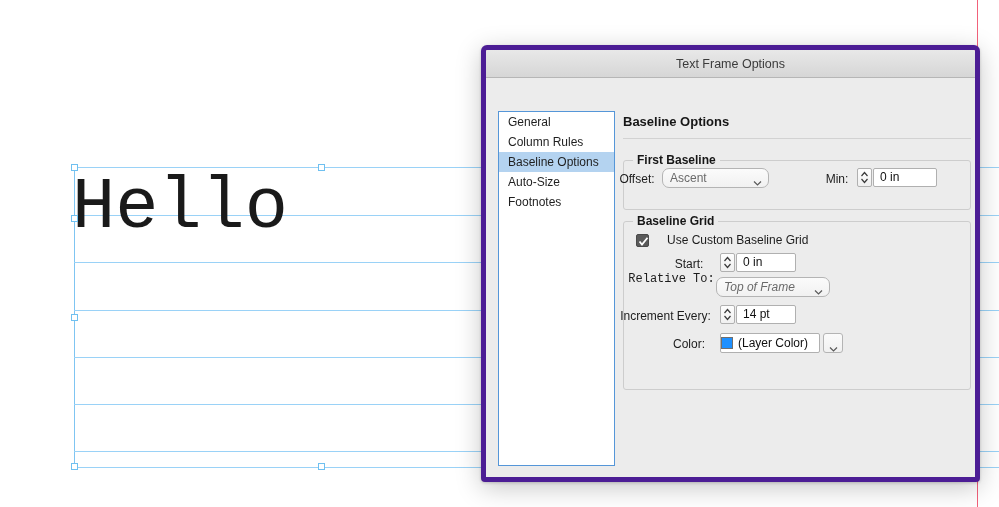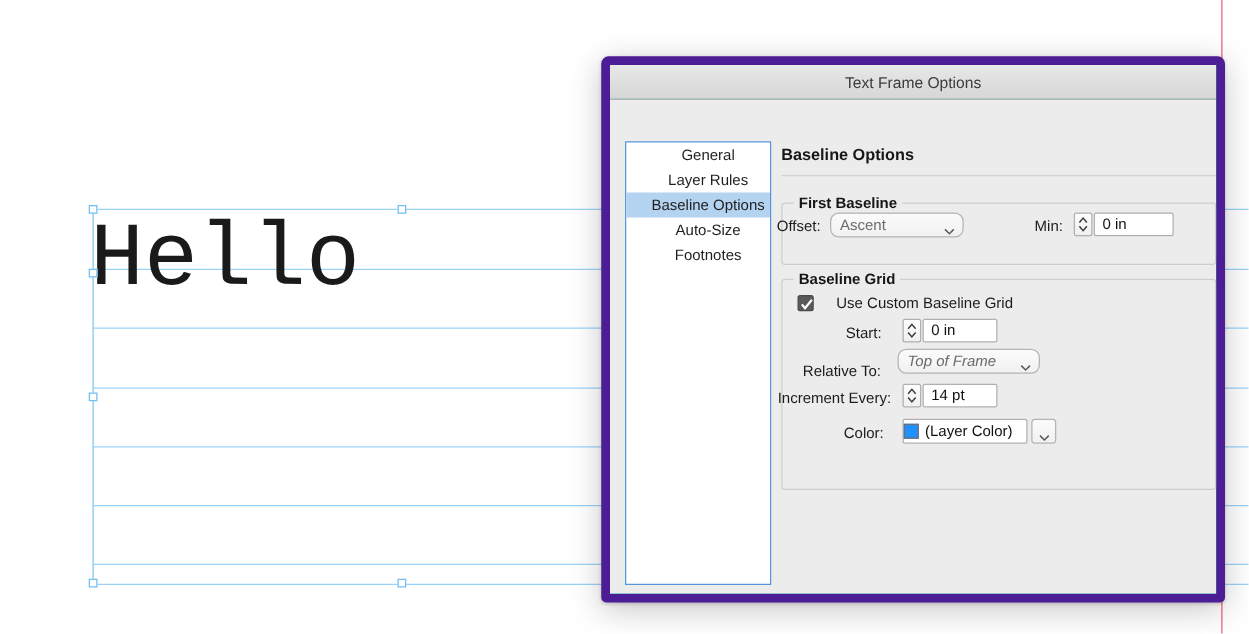--- a/index.html
+++ b/index.html
@@ -68,11 +68,11 @@
     top: 45px;
     width: 499px;
     height: 437px;
-    background: #14b8a6;
+    background: #ec4899;
     border-radius: 6px 6px 4px 4px;
     box-shadow: 0 6px 26px rgba(0,0,0,0.22), 0 1px 3px rgba(0,0,0,0.18);
     overflow: hidden;
-    border: 7px solid #4c1d95;
+    border: 5px solid #4c1d95;
     box-sizing: border-box;
   }
   #titlebar {

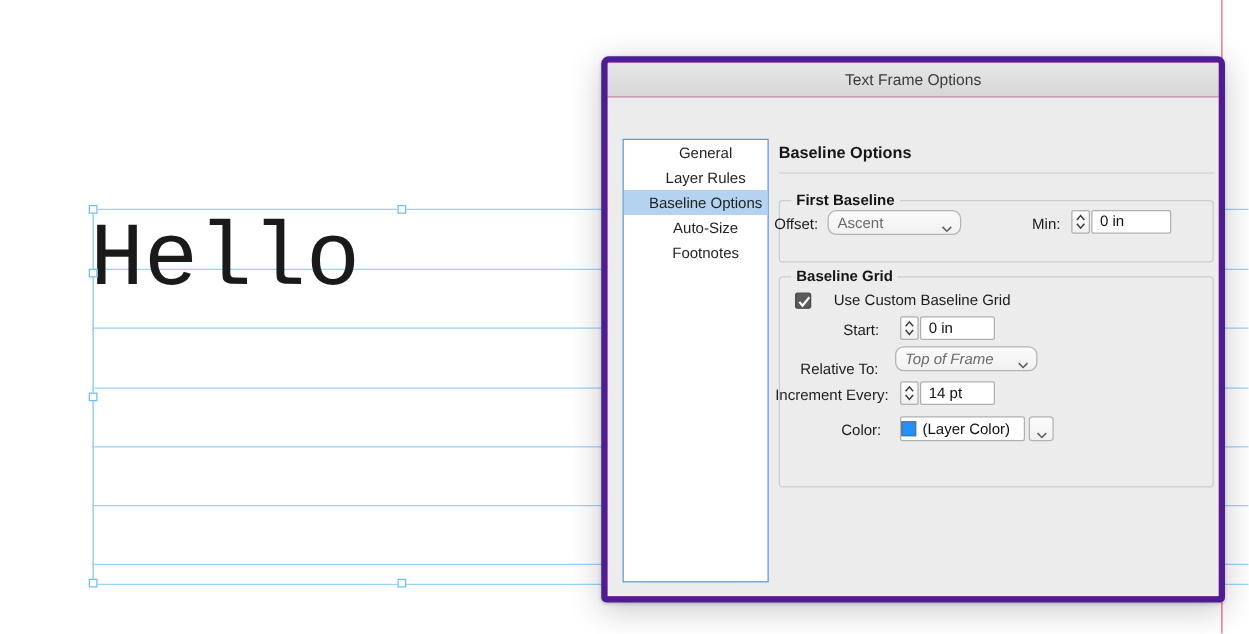--- a/index.html
+++ b/index.html
@@ -110,11 +110,10 @@
   .side-item {
     height: 20px;
     line-height: 20px;
-    padding-left: 16px;
+    padding-left: 9px;
     font-size: 12px;
     color: #1f1f1f;
     white-space: nowrap;
-    text-align: center;
   }
   .side-item.selected {
     background: #b4d3f0;

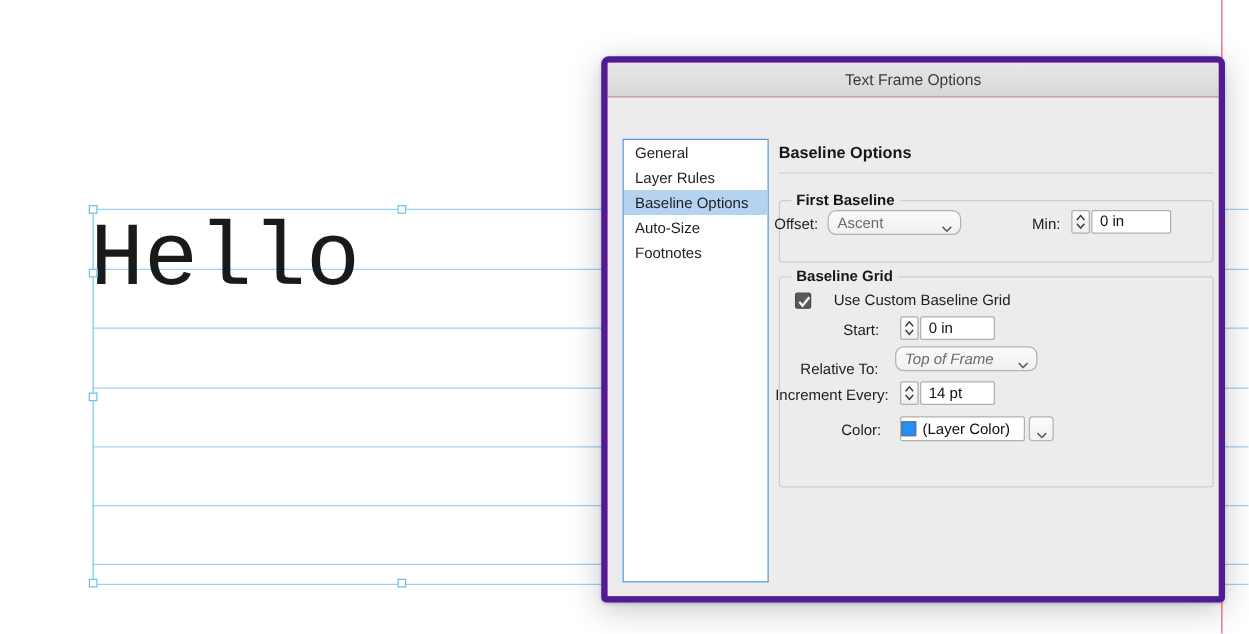--- a/index.html
+++ b/index.html
@@ -331,7 +331,7 @@
 
       <div id="sidebar">
         <div class="side-item">General</div>
-        <div class="side-item">Layer Rules</div>
+        <div class="side-item">Column Rules</div>
         <div class="side-item selected">Baseline Options</div>
         <div class="side-item">Auto-Size</div>
         <div class="side-item">Footnotes</div>

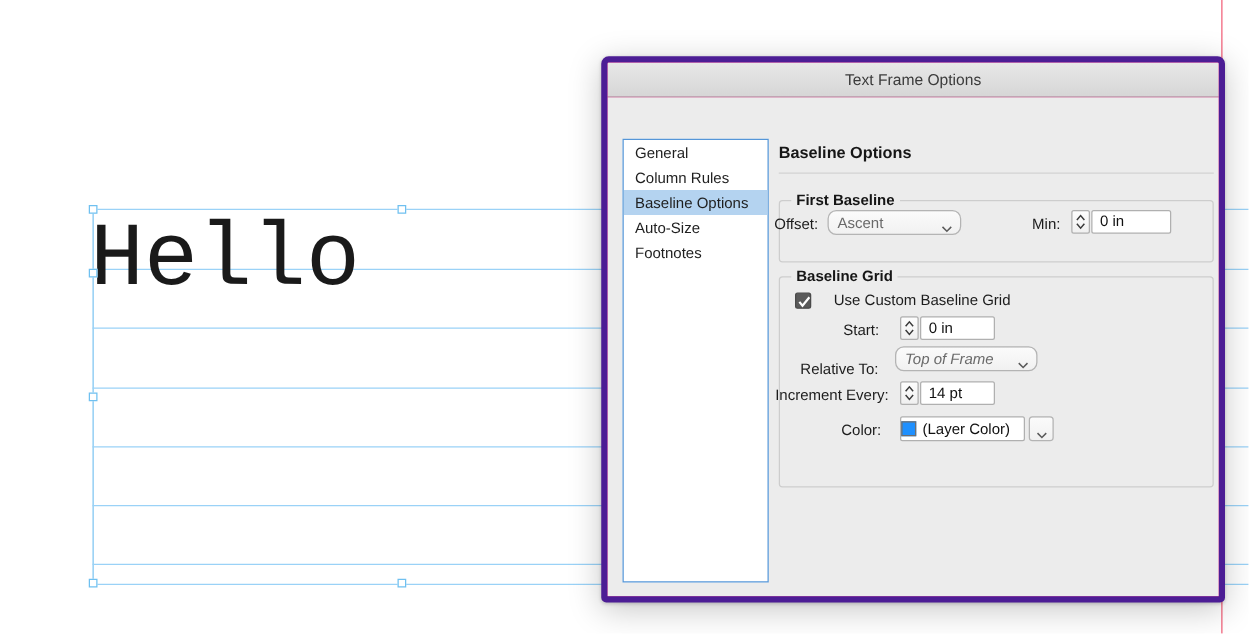--- a/index.html
+++ b/index.html
@@ -387,7 +387,7 @@
         </div>
         <div class="txtinput" style="left:113px; top:175px; width:60px;">0 in</div>
 
-        <div class="fld-label" style="left:5px; top:210px; width:87px;">Relative To:</div>
+        <div class="fld-label" style="left:5px; top:194px; width:87px;font-family:Liberation Mono, monospace;">Relative To:</div>
         <div class="popup" style="left:93px; top:199px; width:114px;font-style:italic;">
           <span>Top of Frame</span>
           <span class="chev">

